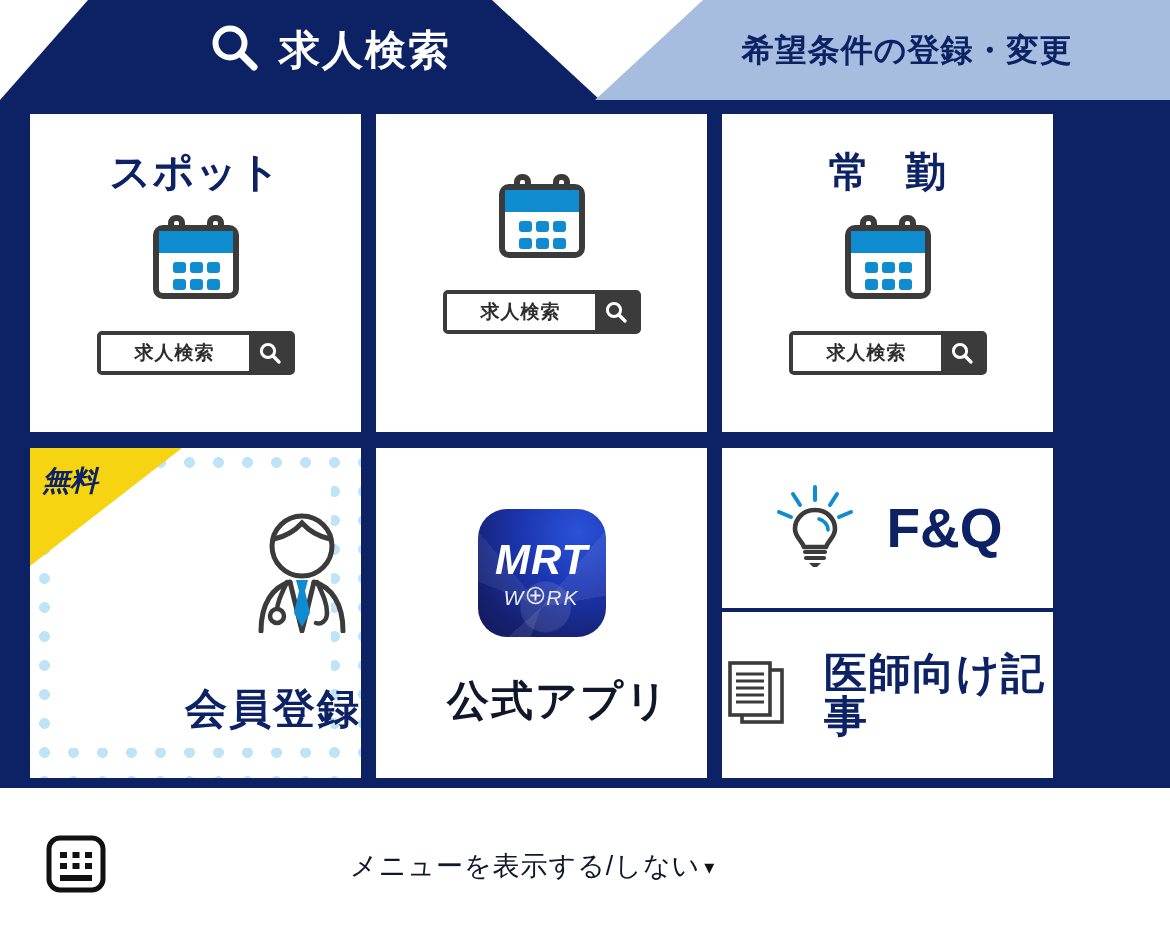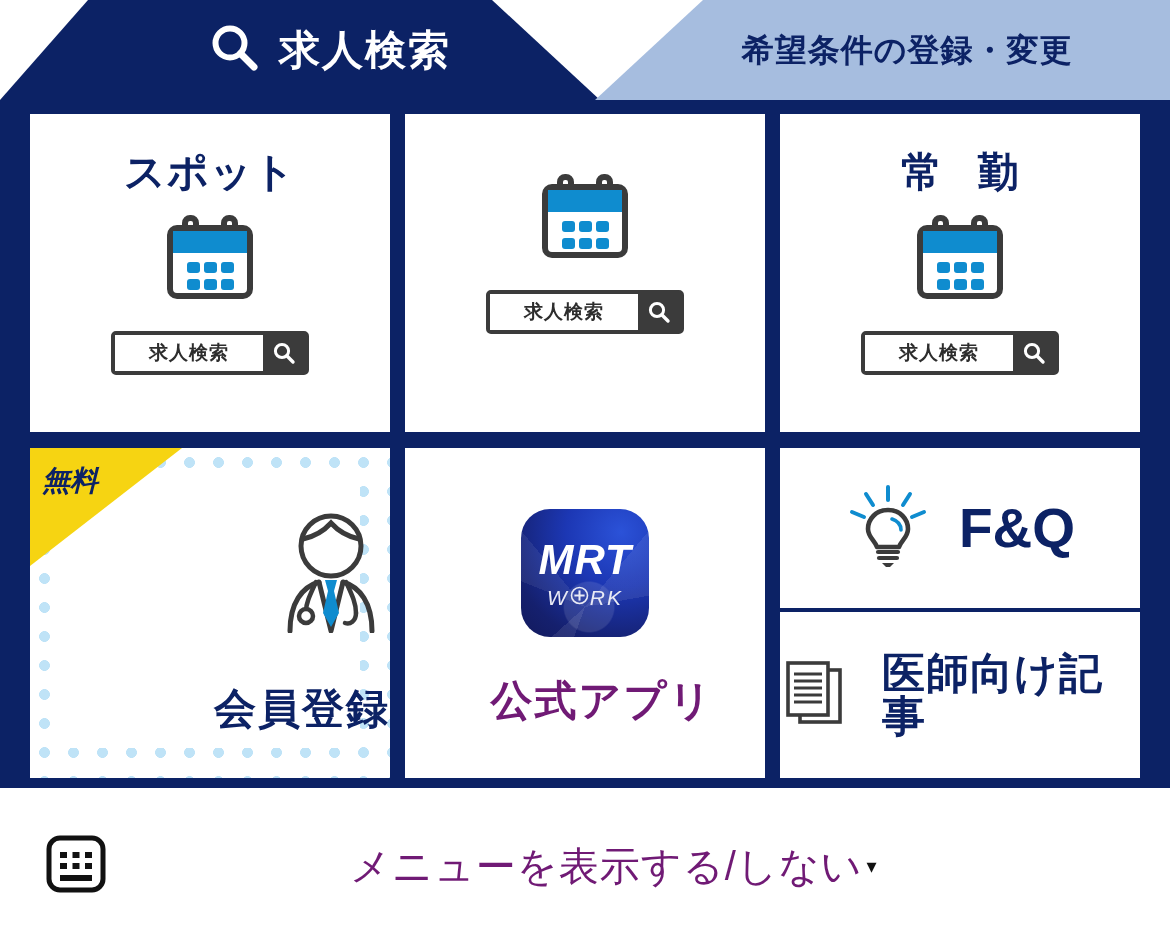--- a/index.html
+++ b/index.html
@@ -89,7 +89,7 @@
     grid-template-columns: 1fr 1fr 1fr;
     grid-template-rows: 318px 330px;
     gap: 16px 15px;
-    width: 1110px;
+    width: 1023px;
     height: 660px;
   }
 

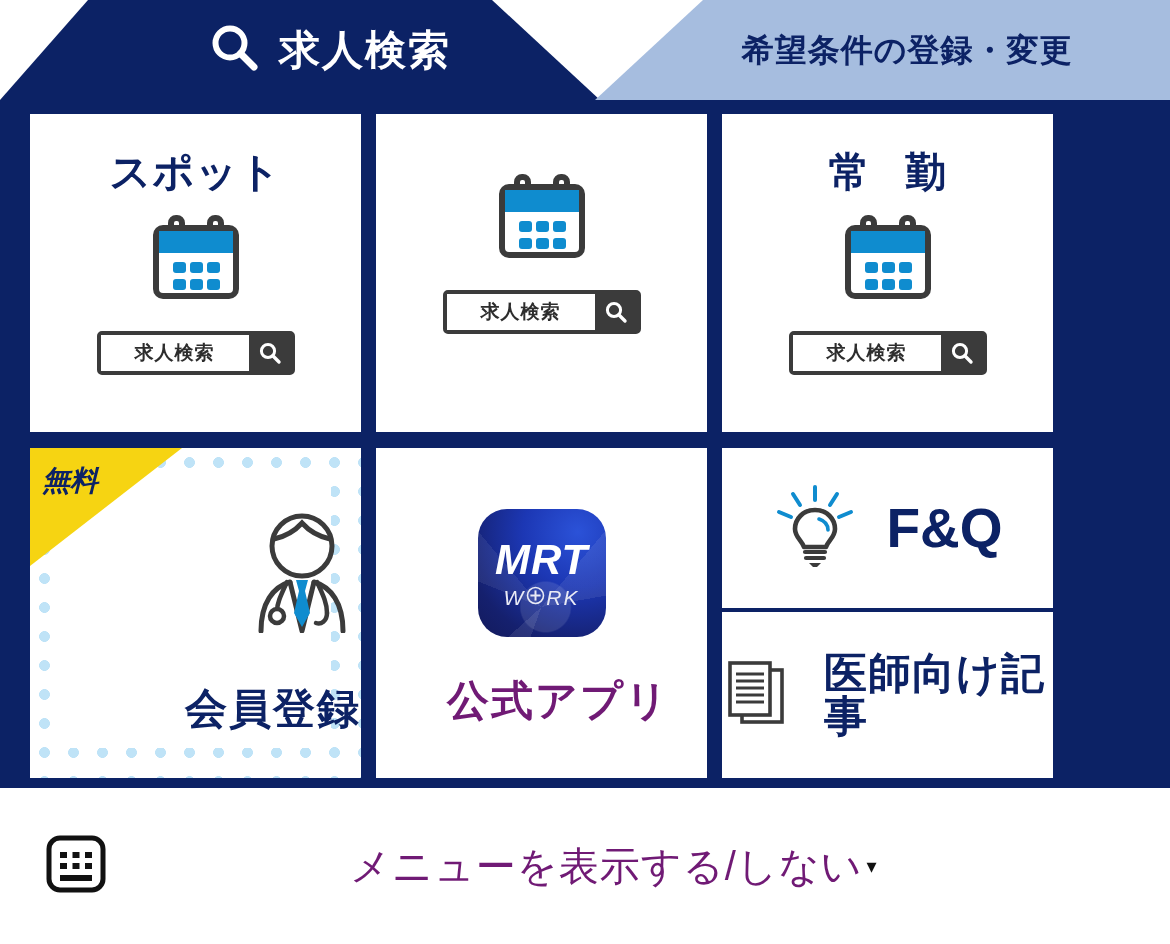--- a/index.html
+++ b/index.html
@@ -255,7 +255,7 @@
     line-height: 1;
   }
   .appcard-title {
-    color: #701a75;
+    color: #0f172a;
     font-size: 42px;
     font-weight: bold;
     letter-spacing: 2px;

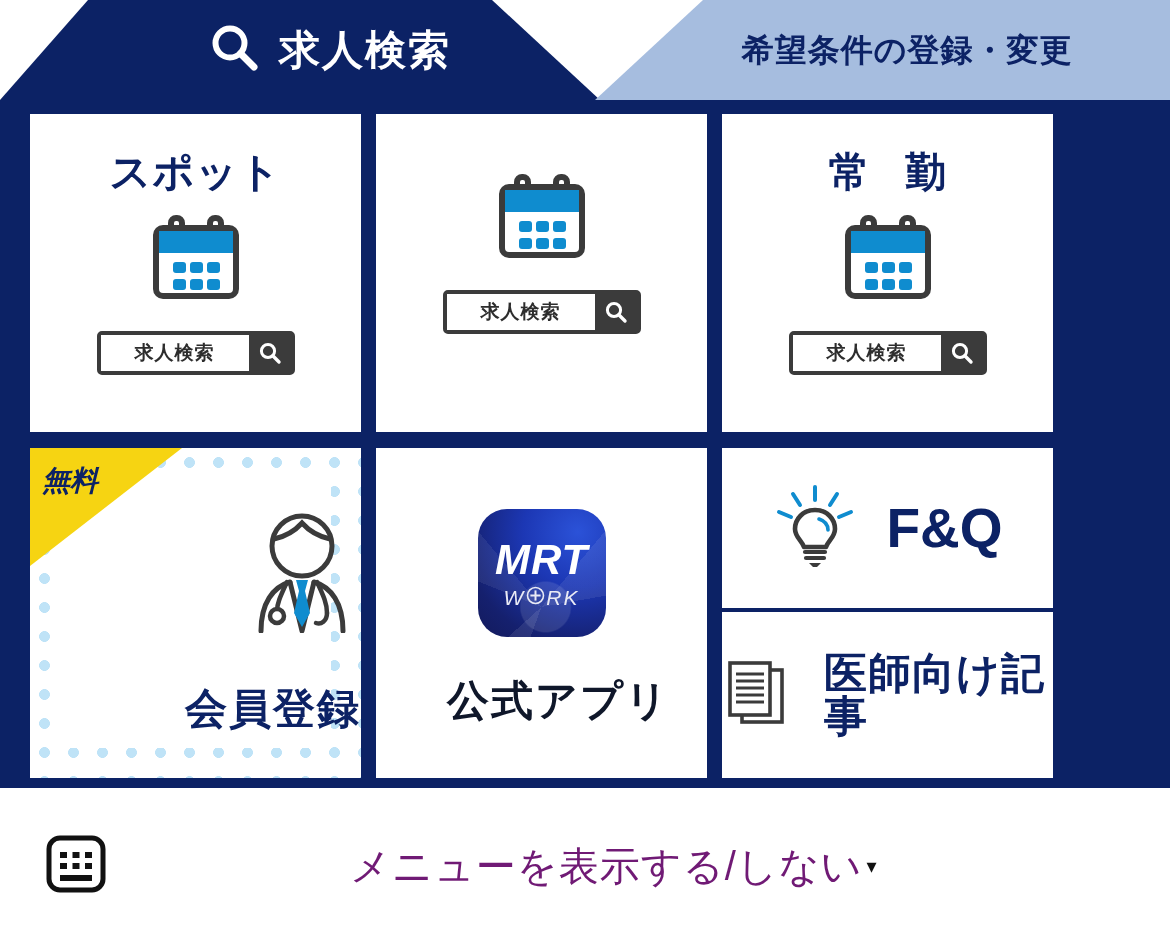--- a/index.html
+++ b/index.html
@@ -312,8 +312,8 @@
     align-items: center;
   }
   .menu-toggle-text {
-    color: #701a75;
-    font-size: 40px;
+    color: #0f172a;
+    font-size: 27px;
     letter-spacing: 1px;
     line-height: 1;
   }

